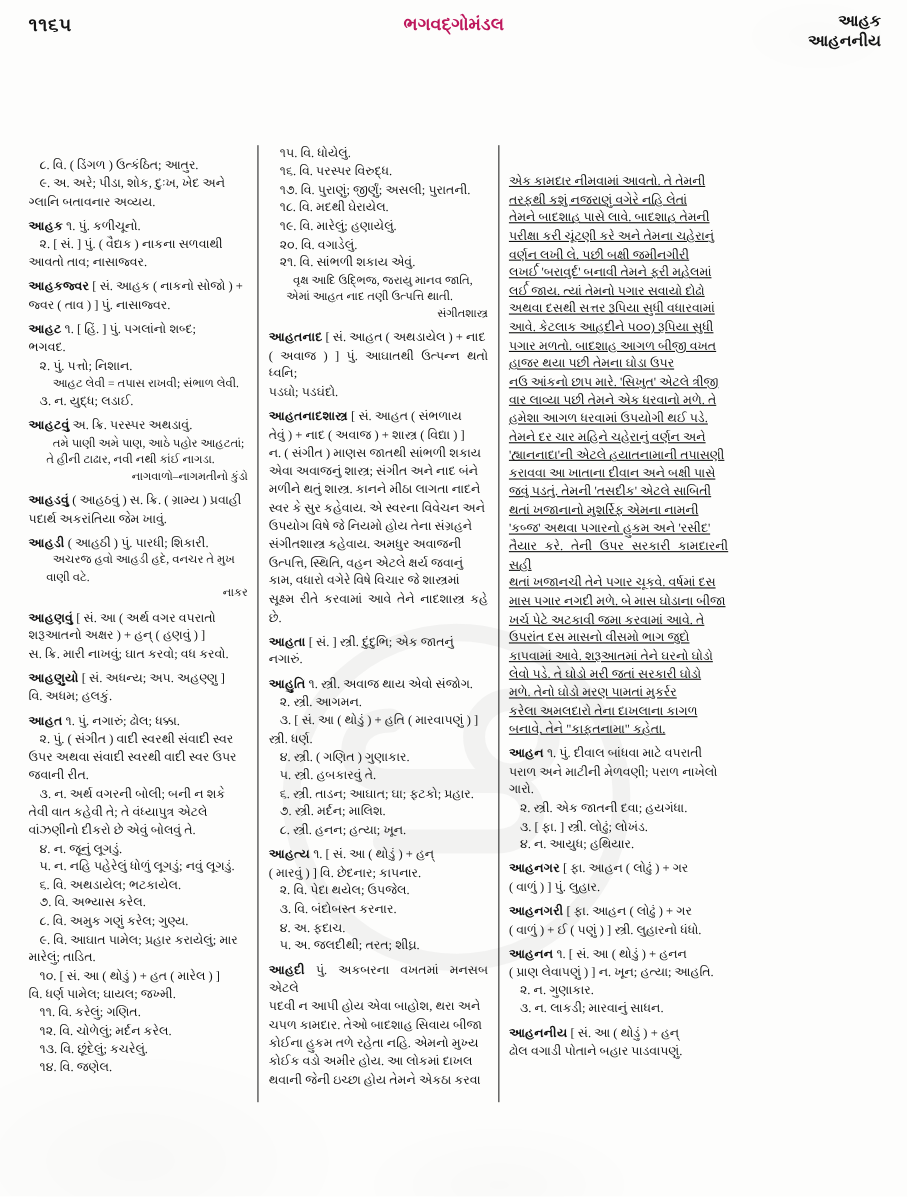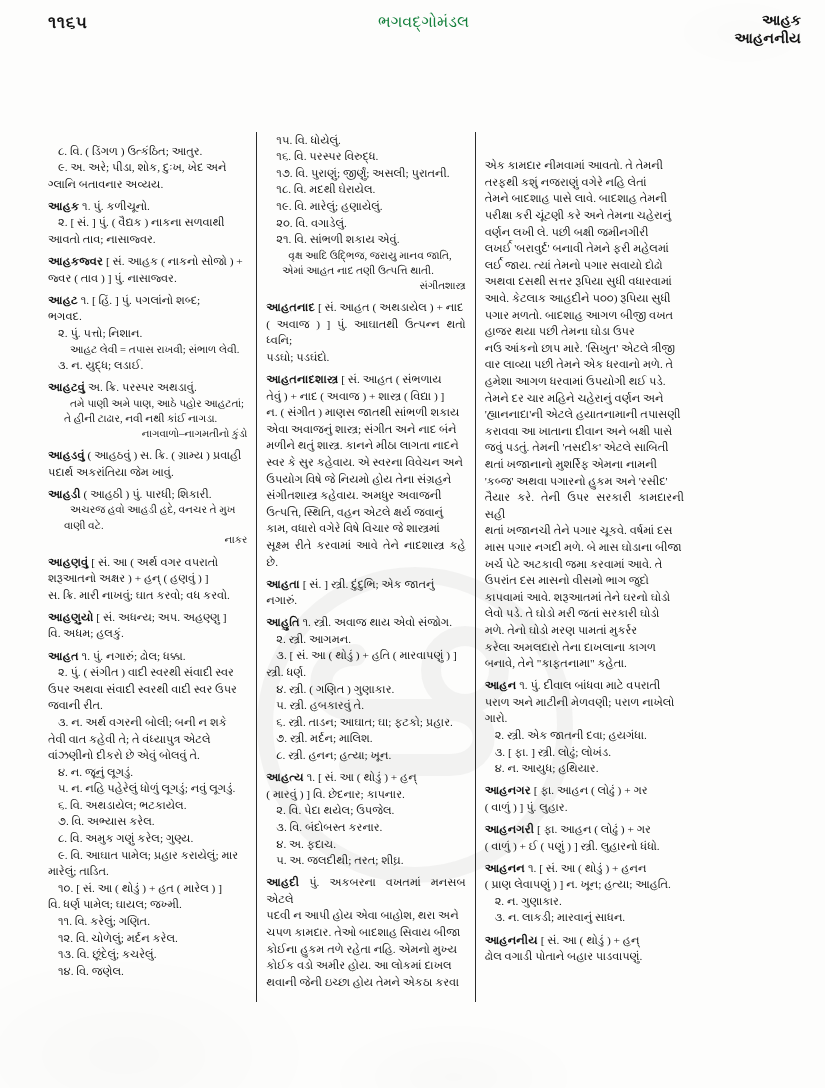--- a/index.html
+++ b/index.html
@@ -17,7 +17,6 @@
     background: #fdfdfc;
     overflow: hidden;
     box-sizing: border-box;
-    padding-left: 22px;
   }
   
   .watermark {

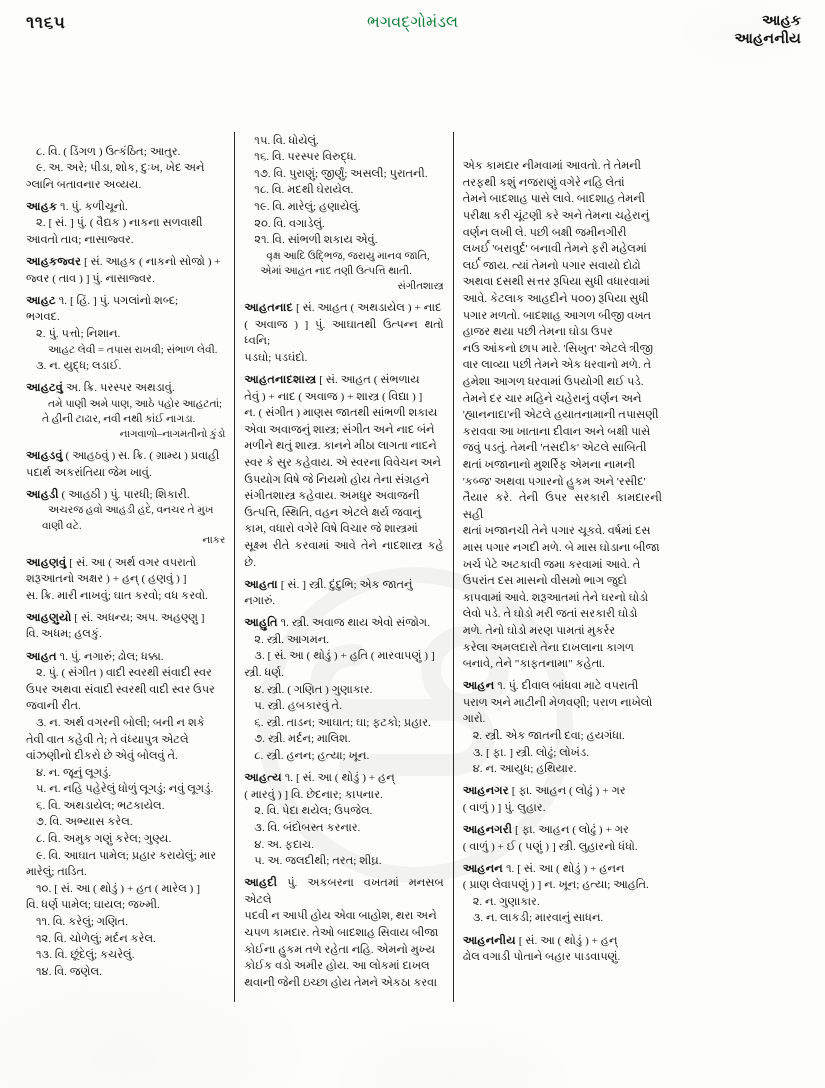--- a/index.html
+++ b/index.html
@@ -65,8 +65,8 @@
     top: 13px;
     text-align: center;
     font-size: 16px;
-    font-weight: normal;
-    color: #15803d;
+    font-weight: bold;
+    color: #be185d;
   }
   .hdr-guides {
     position: absolute;

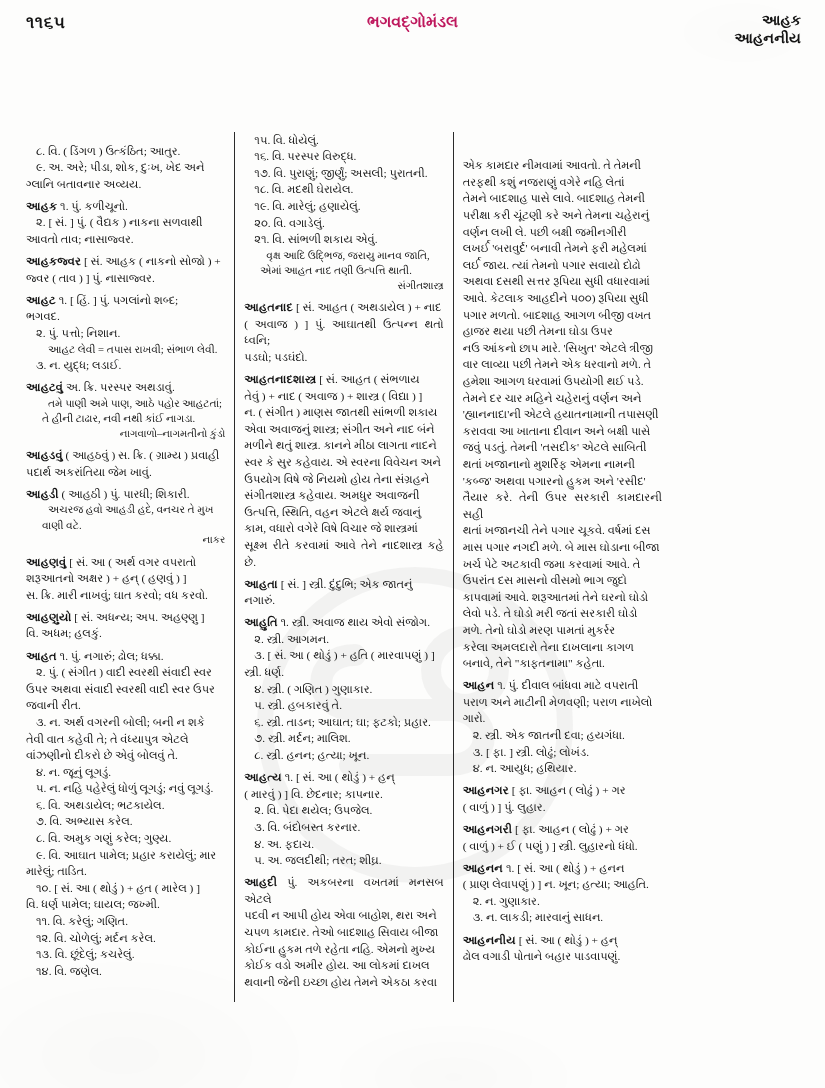--- a/index.html
+++ b/index.html
@@ -131,6 +131,7 @@
   .ln.para {
     text-indent: 0;
     text-align: justify;
+    text-decoration: underline;
   }
   .hw {
     font-weight: bold;

